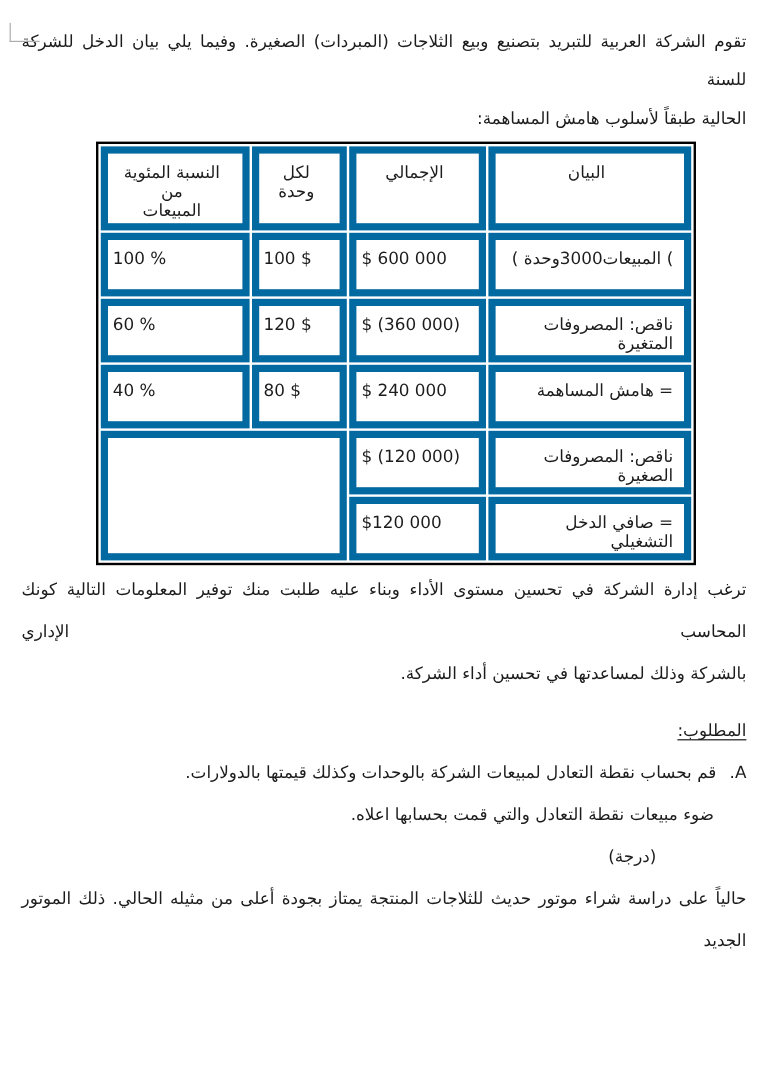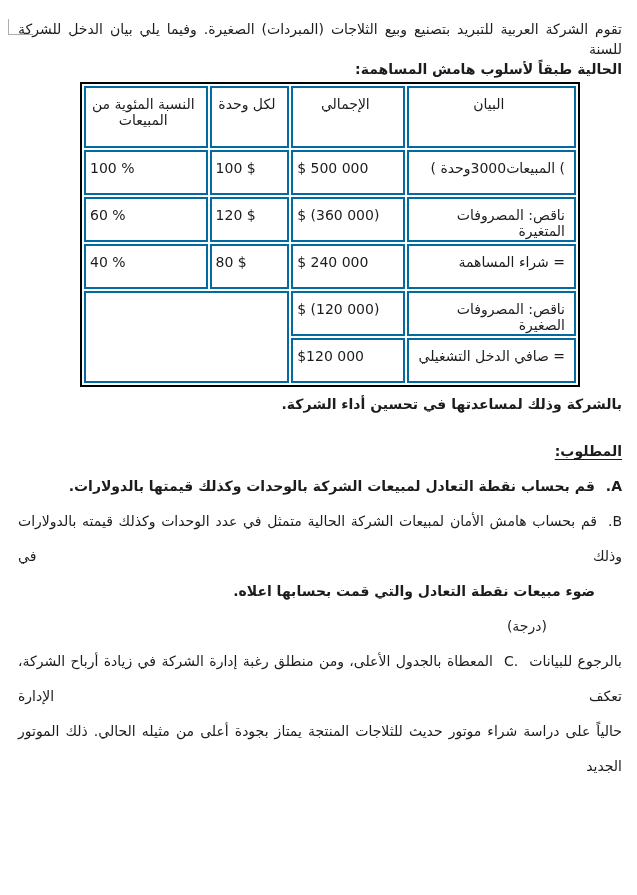--- a/index.html
+++ b/index.html
@@ -13,7 +13,7 @@
     position:absolute;top:0;left:8px;width:24px;height:15px;
     border-left:1px solid #adadad;border-bottom:1px solid #adadad;
   }
-  .line32{line-height:20px;}
+  .line32{line-height:32px;}
   .line35{line-height:35px;}
   .jl{text-align:justify;text-align-last:justify;}
   .right{font-weight:bold;}

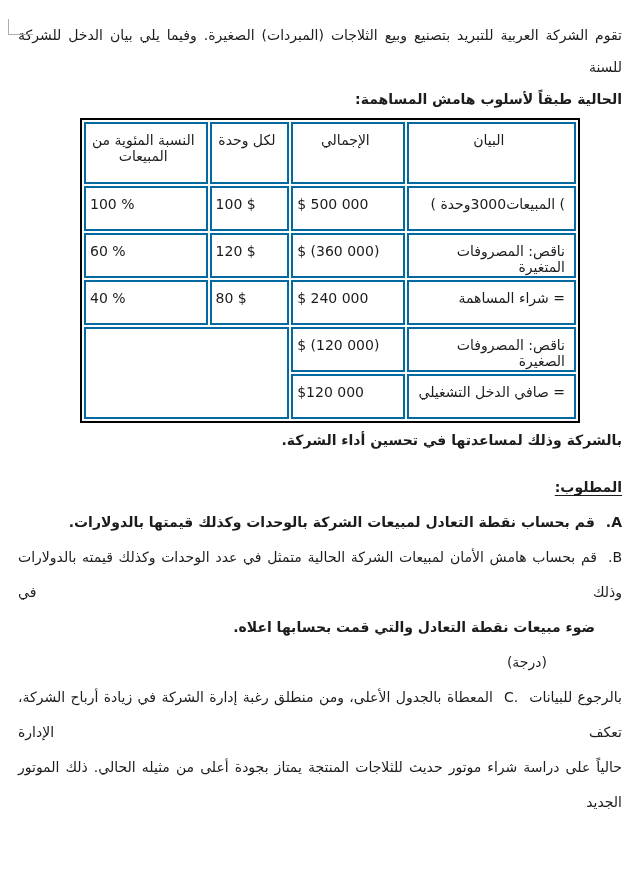--- a/index.html
+++ b/index.html
@@ -16,7 +16,7 @@
   .line32{line-height:32px;}
   .line35{line-height:35px;}
   .jl{text-align:justify;text-align-last:justify;}
-  .right{font-weight:bold;}
+  .right{}
   .para{white-space:nowrap;}
   .jl.para{white-space:normal;}
   

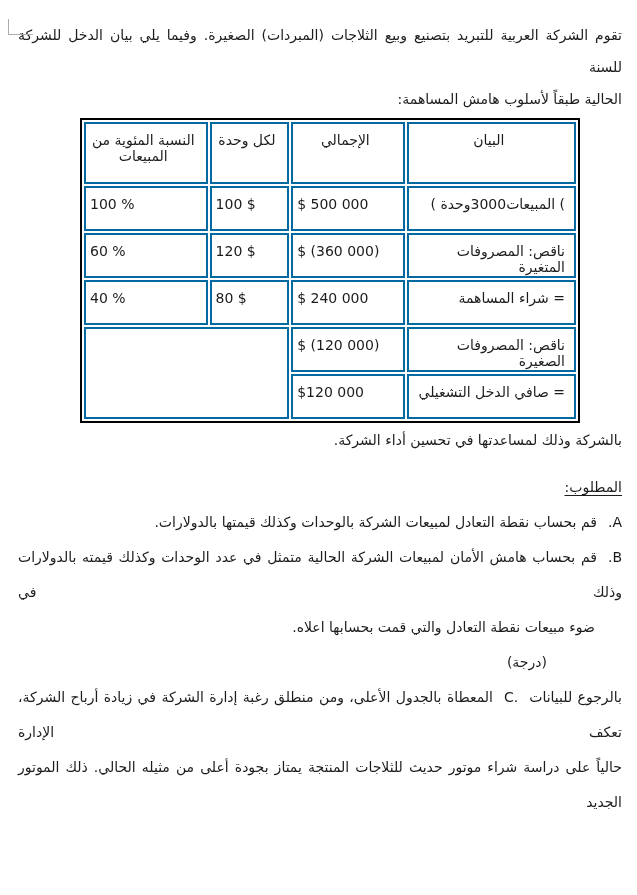--- a/index.html
+++ b/index.html
@@ -26,7 +26,7 @@
     width:500px;margin:3px 42px 0 0;table-layout:fixed;
   }
   table.income td{
-    border:2px solid #0369a1;vertical-align:top;padding:8px 9px 0 4px;
+    border:6px solid #0369a1;vertical-align:top;padding:8px 9px 0 4px;
     font-size:14px;overflow:hidden;
   }
   td.hcell{text-align:center;height:50px;padding:8px 2px 0 2px;}

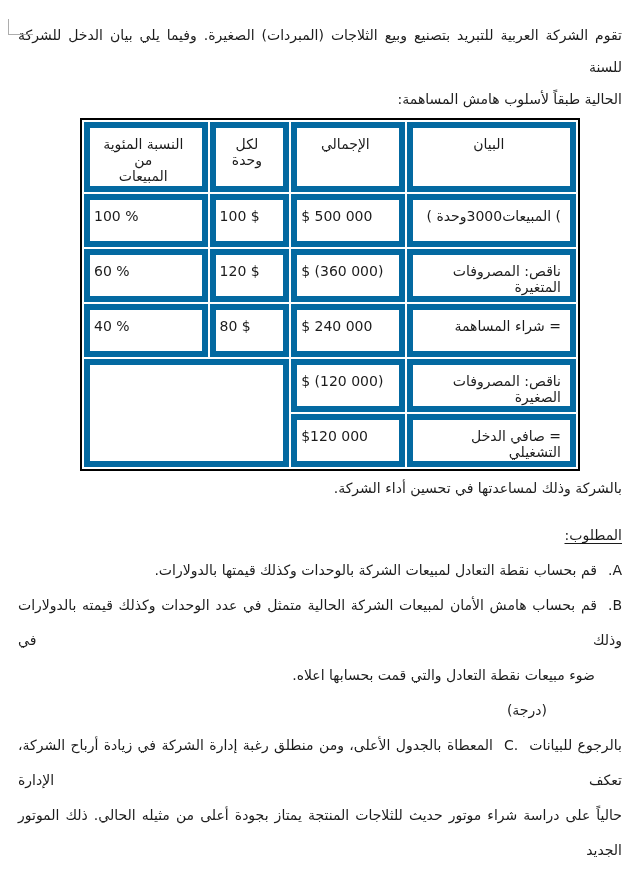--- a/index.html
+++ b/index.html
@@ -74,7 +74,7 @@
       <td class="stmt">
         <span class="salescell"><span>( </span><span dir="rtl">وحدة</span><span>3000</span><span dir="rtl">المبيعات</span><span> (</span></span>
       </td>
-      <td class="num"><span class="ltr">$ 500 000</span></td>
+      <td class="num"><span class="ltr">$ 600 000</span></td>
       <td class="num"><span class="ltr">100 $</span></td>
       <td class="num"><span class="ltr">100 %</span></td>
     </tr>

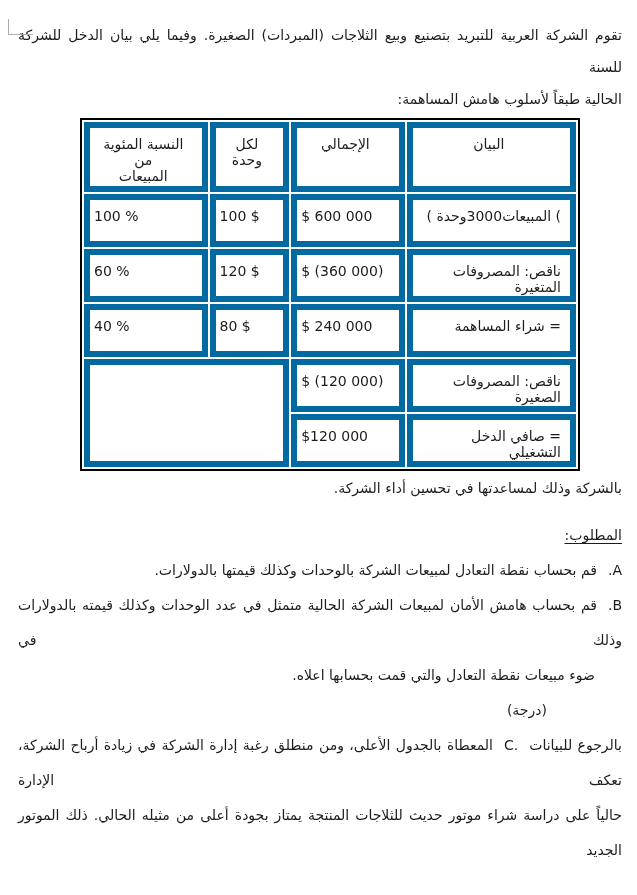--- a/index.html
+++ b/index.html
@@ -85,7 +85,7 @@
       <td class="num"><span class="ltr">60 %</span></td>
     </tr>
     <tr>
-      <td class="stmt">= شراء المساهمة</td>
+      <td class="stmt">= هامش المساهمة</td>
       <td class="num"><span class="ltr">$ 240 000</span></td>
       <td class="num"><span class="ltr">80 $</span></td>
       <td class="num"><span class="ltr">40 %</span></td>

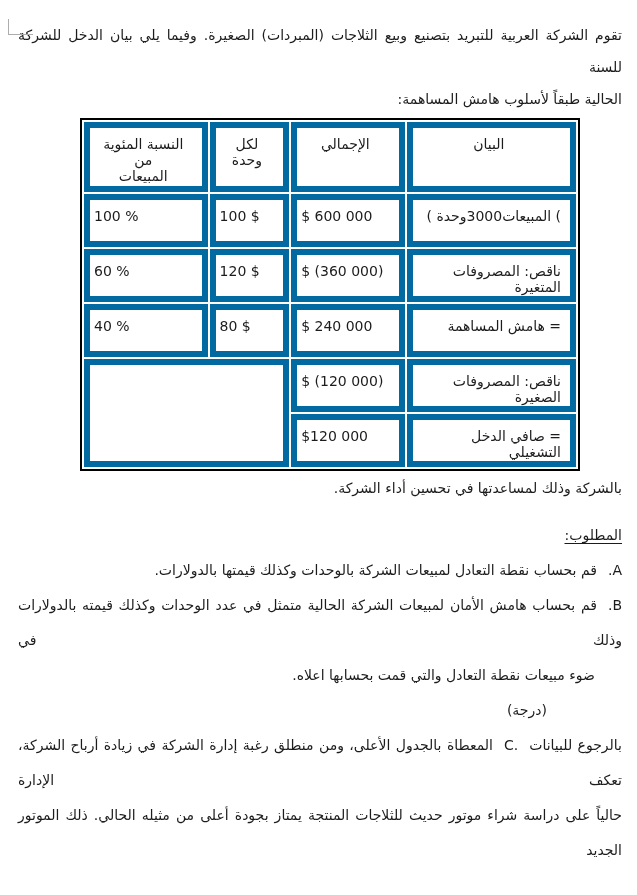--- a/index.html
+++ b/index.html
@@ -102,6 +102,7 @@
   </tbody>
     </table>
 
+  <div class="para jl line35" style="margin-top:4px">ترغب إدارة الشركة في تحسين مستوى الأداء وبناء عليه طلبت منك توفير المعلومات التالية كونك المحاسب الإداري</div>
   <div class="para right line35">بالشركة وذلك لمساعدتها في تحسين أداء الشركة.</div>
 
   <div class="right line35" style="margin-top:12px"><span class="required-heading">المطلوب:</span></div>

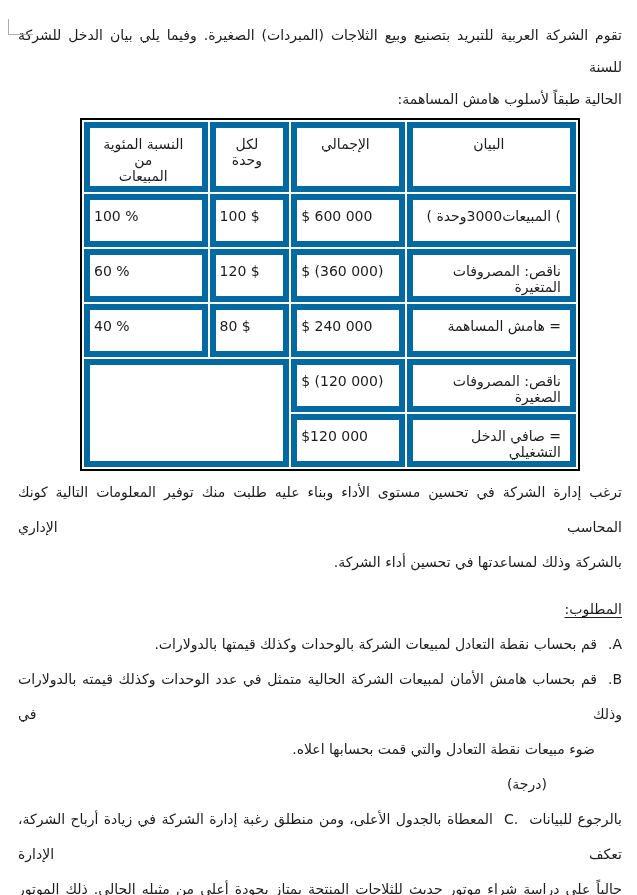--- a/index.html
+++ b/index.html
@@ -111,9 +111,6 @@
     <span class="marker">A.</span><span>قم بحساب نقطة التعادل لمبيعات الشركة بالوحدات وكذلك قيمتها بالدولارات.</span>
   </div>
 
-  <div class="jl line35">
-    <span class="marker">B.</span><span>قم بحساب هامش الأمان لمبيعات الشركة الحالية متمثل في عدد الوحدات وكذلك قيمته بالدولارات وذلك في</span>
-  </div>
   <div class="right line35 hang">ضوء مبيعات نقطة التعادل والتي قمت بحسابها اعلاه.</div>
   <div class="grade line35" style="padding-right:75px">(درجة)</div>
 

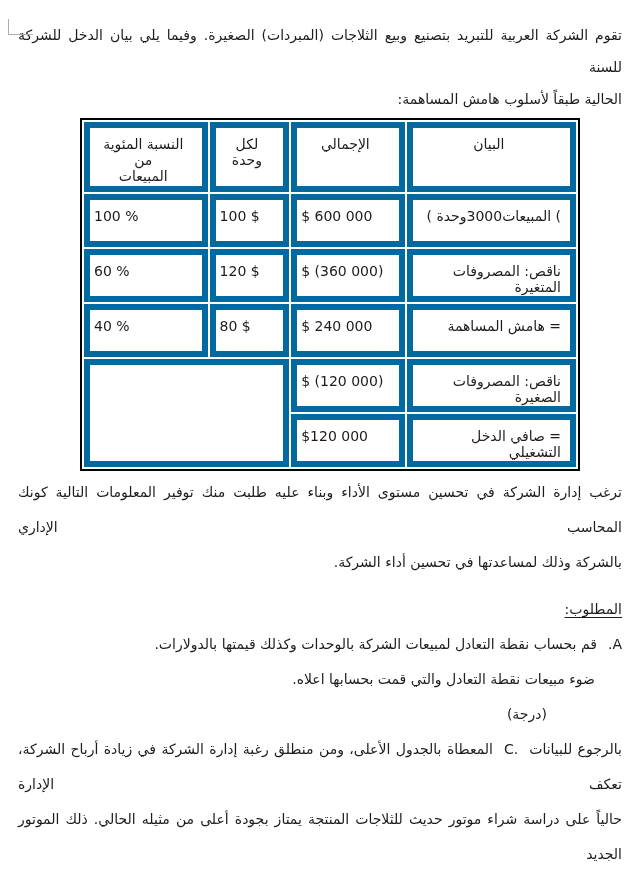--- a/index.html
+++ b/index.html
@@ -114,9 +114,6 @@
   <div class="right line35 hang">ضوء مبيعات نقطة التعادل والتي قمت بحسابها اعلاه.</div>
   <div class="grade line35" style="padding-right:75px">(درجة)</div>
 
-  <div class="jl line35">
-    <span>بالرجوع للبيانات</span><span class="marker-ltr">C.</span><span>المعطاة بالجدول الأعلى، ومن منطلق رغبة إدارة الشركة في زيادة أرباح الشركة، تعكف الإدارة</span>
-  </div>
   <div class="jl line35">حالياً على دراسة شراء موتور حديث للثلاجات المنتجة يمتاز بجودة أعلى من مثيله الحالي. ذلك الموتور الجديد</div>
 
 </div>

